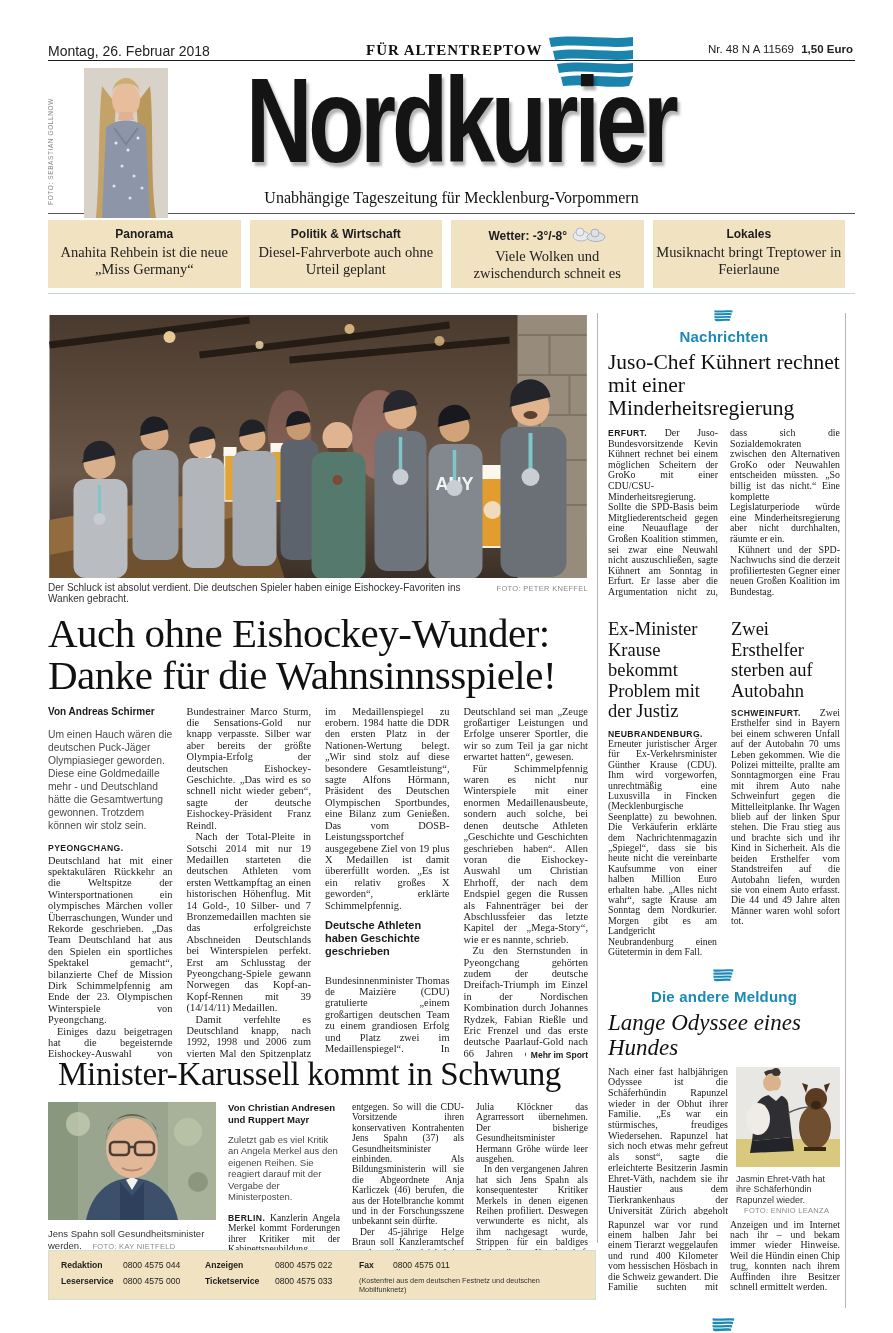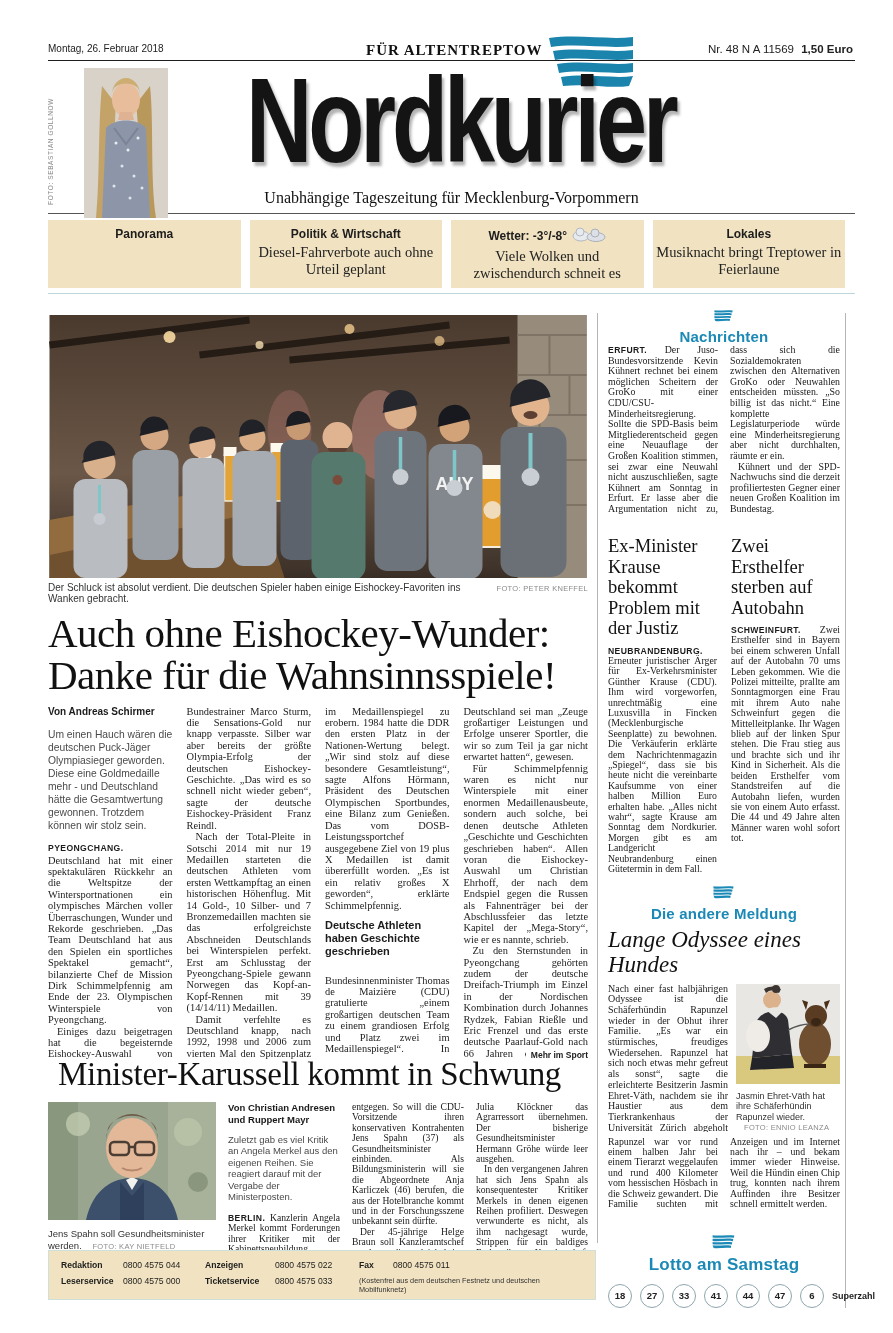--- a/index.html
+++ b/index.html
@@ -8,7 +8,7 @@
   .serif{font-family:"Liberation Serif",serif;}
 
   
-  .topbar-date{position:absolute;left:48px;top:43px;font-size:10px;color:#222;}
+  .topbar-date{position:absolute;left:48px;top:43px;font-size:14px;color:#222;}
   .topbar-edition{position:absolute;left:366px;top:42px;font-family:"Liberation Serif",serif;
                   font-weight:bold;font-size:15px;letter-spacing:1px;color:#111;}
   .big-flag{position:absolute;left:543px;top:36px;z-index:1;}

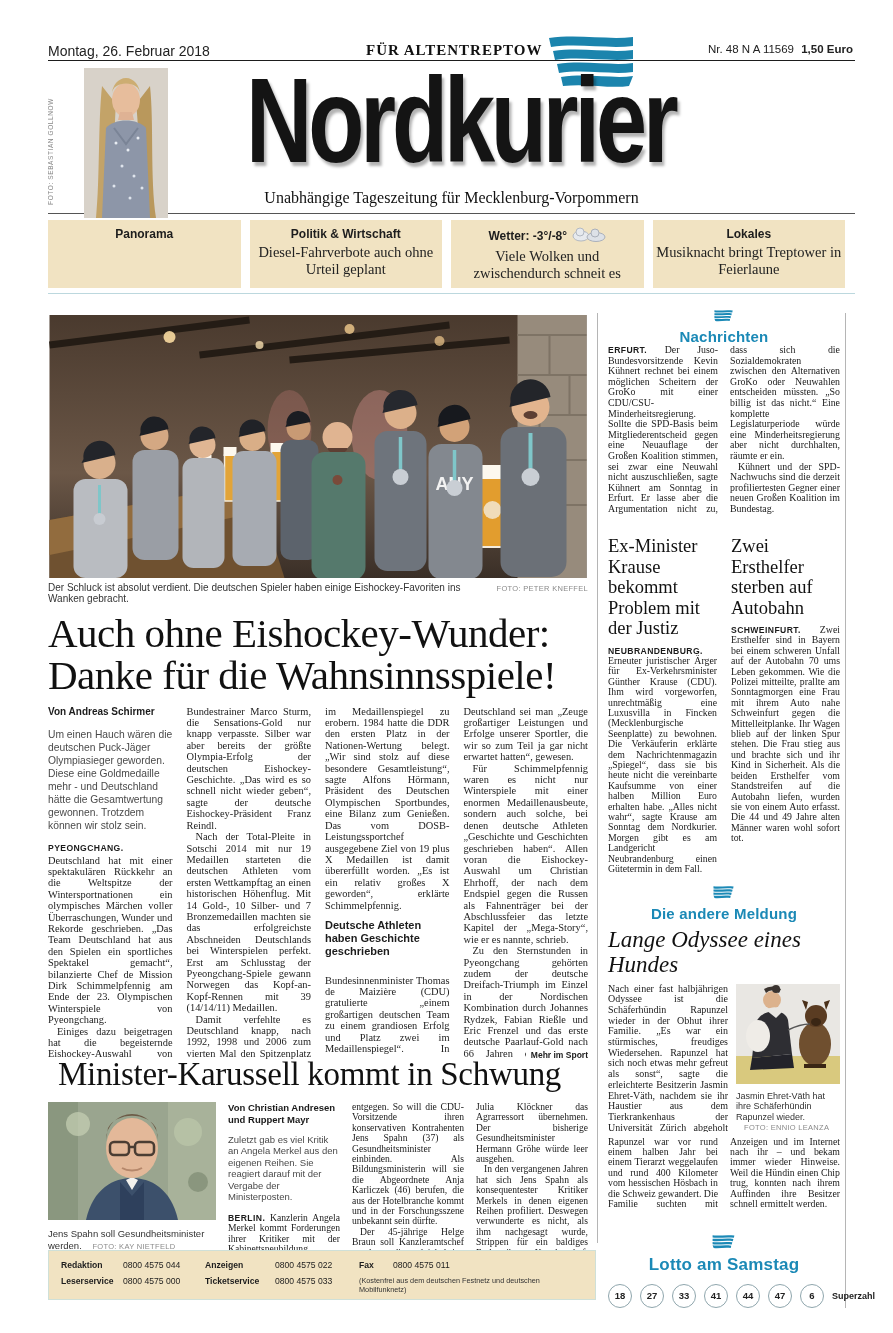--- a/index.html
+++ b/index.html
@@ -181,6 +181,7 @@
   <div class="teasers">
     <div class="tbox">
       <div class="t-head">Panorama</div>
+      <div class="t-text serif">Anahita Rehbein ist die neue „Miss Germany“</div>
     </div>
     <div class="tbox">
       <div class="t-head">Politik &amp; Wirtschaft</div>

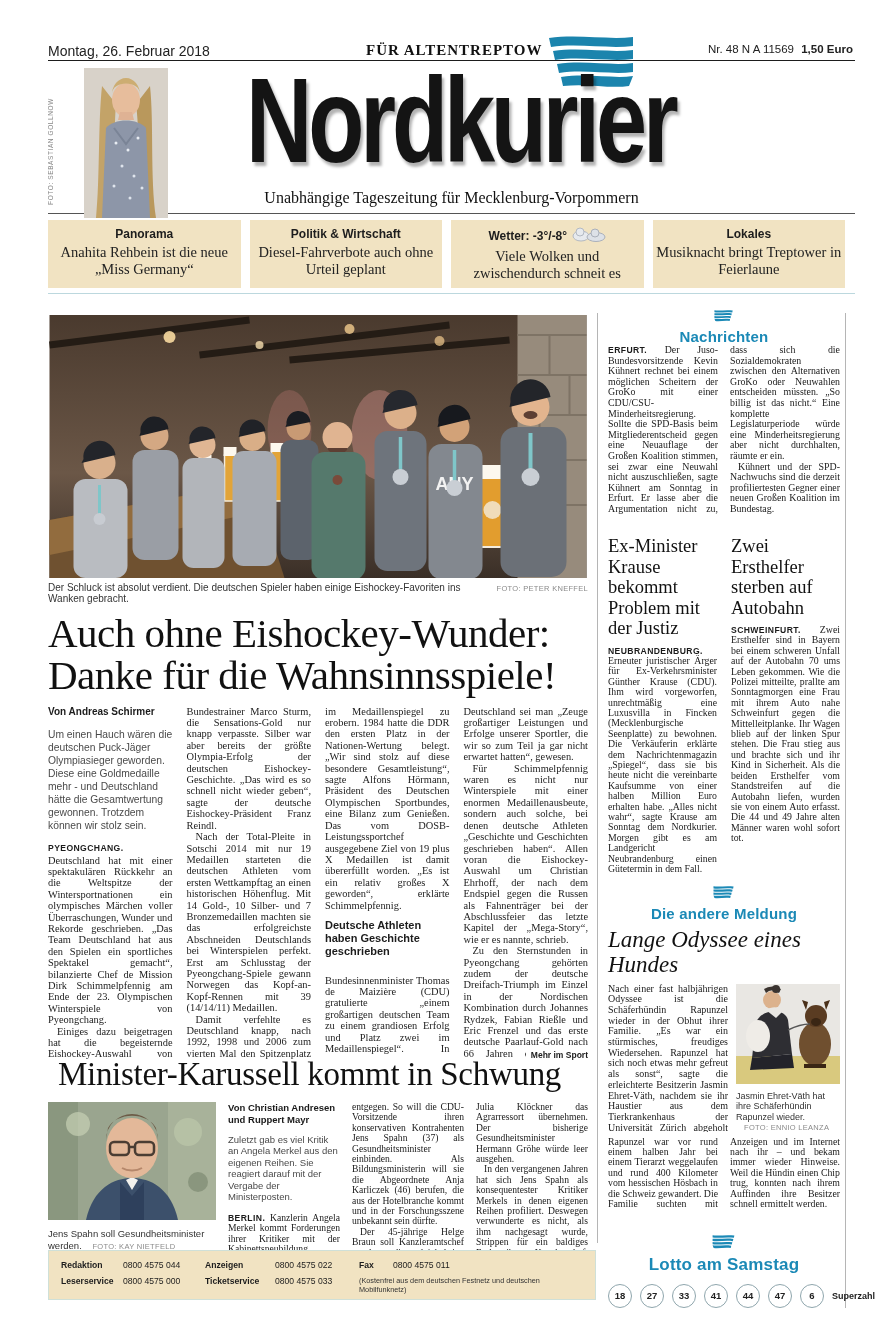--- a/index.html
+++ b/index.html
@@ -408,6 +408,7 @@
       <span>Nachrichten</span>
     </div>
 
+    <h3 class="bighead">Juso-Chef Kühnert rechnet mit einer Minderheitsregierung</h3>
     <div class="rail-cols2">
       <p><span class="dl">ERFURT.</span> <span>Der Juso-Bundesvorsitzende Kevin Kühnert rechnet bei einem möglichen Scheitern der GroKo mit einer CDU/CSU-Minderheitsregierung. Sollte die SPD-Basis beim Mitgliederentscheid gegen eine Neuauflage der Großen Koalition stimmen, sei zwar eine Neuwahl nicht auszuschließen, sagte Kühnert am Sonntag in Erfurt. Er lasse aber die Argumentation nicht zu, dass sich die Sozialdemokraten zwischen den Alternativen GroKo oder Neuwahlen entscheiden müssten. „So billig ist das nicht.“ Eine komplette Legislaturperiode würde eine Minderheitsregierung aber nicht durchhalten, räumte er ein.</span></p>
       <p class="ind">Kühnert und der SPD-Nachwuchs sind die derzeit profiliertesten Gegner einer neuen Großen Koalition im Bundestag.</p>

